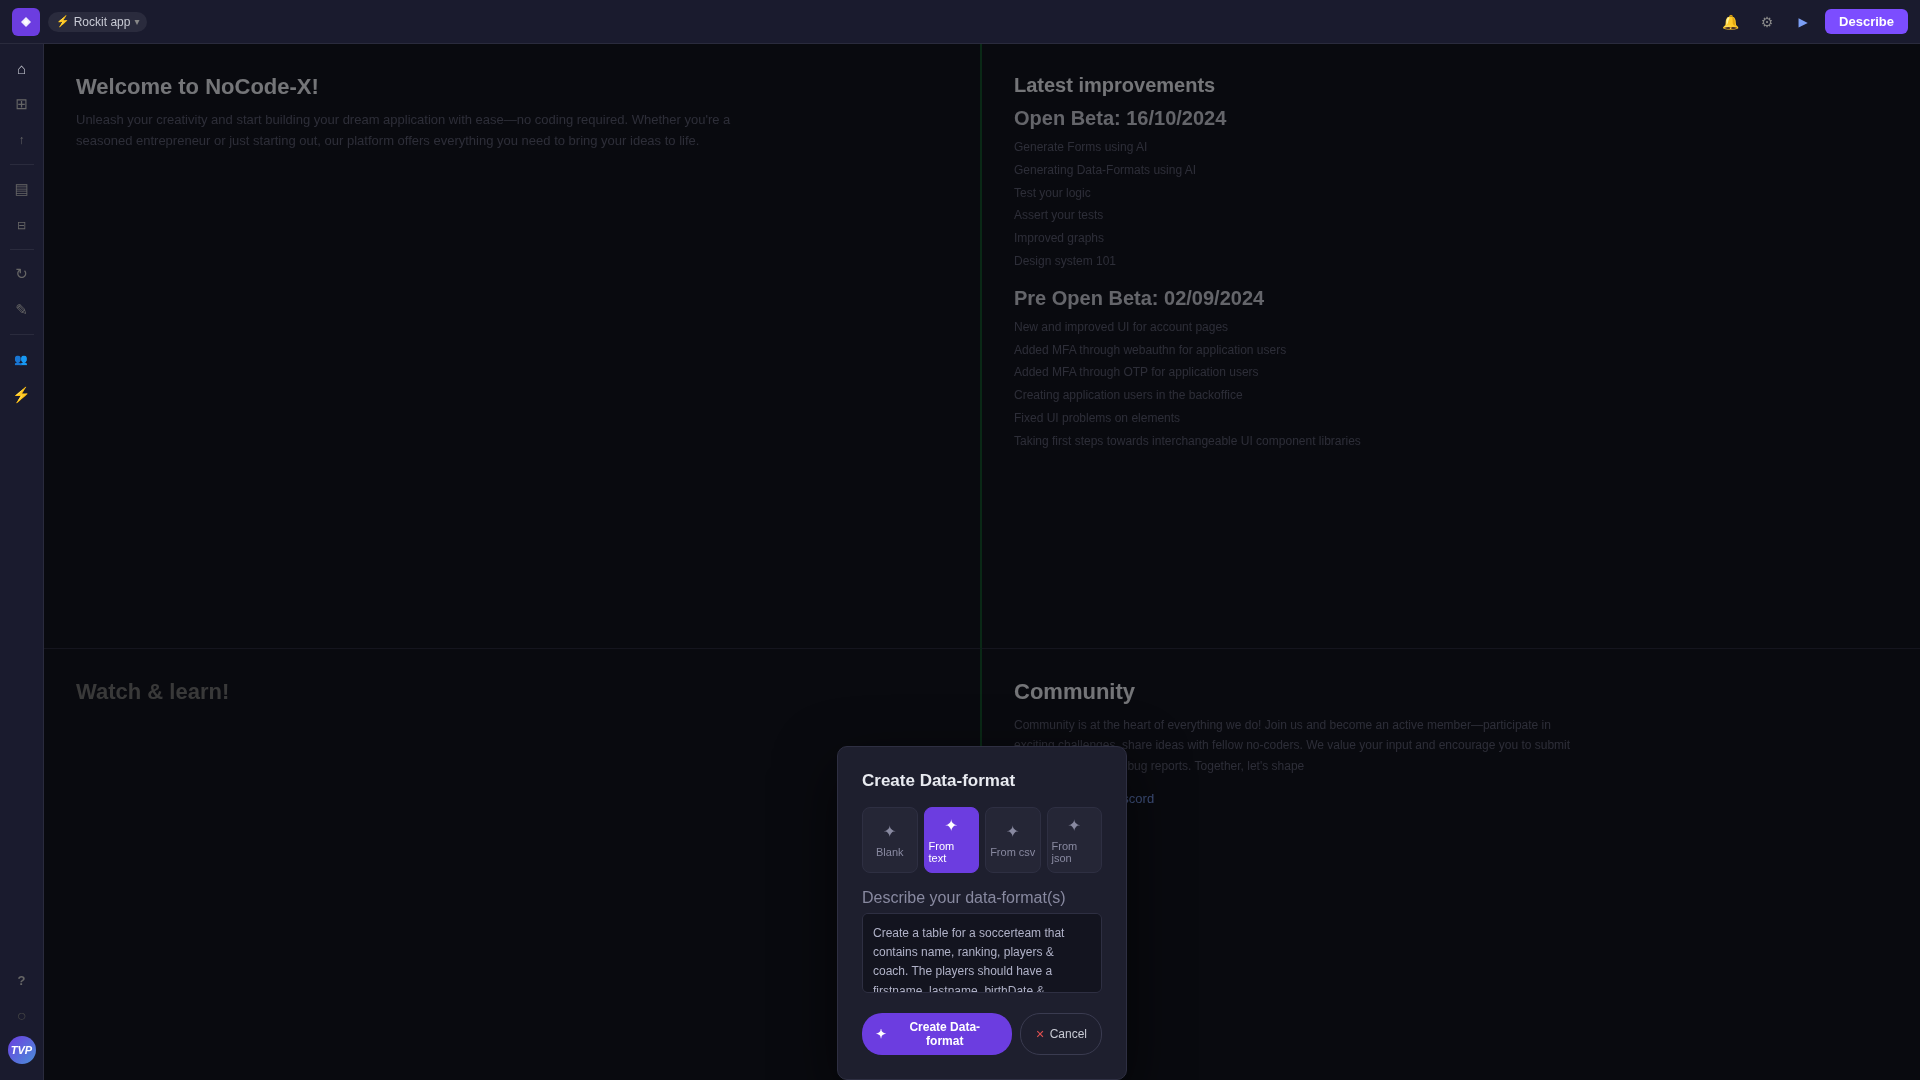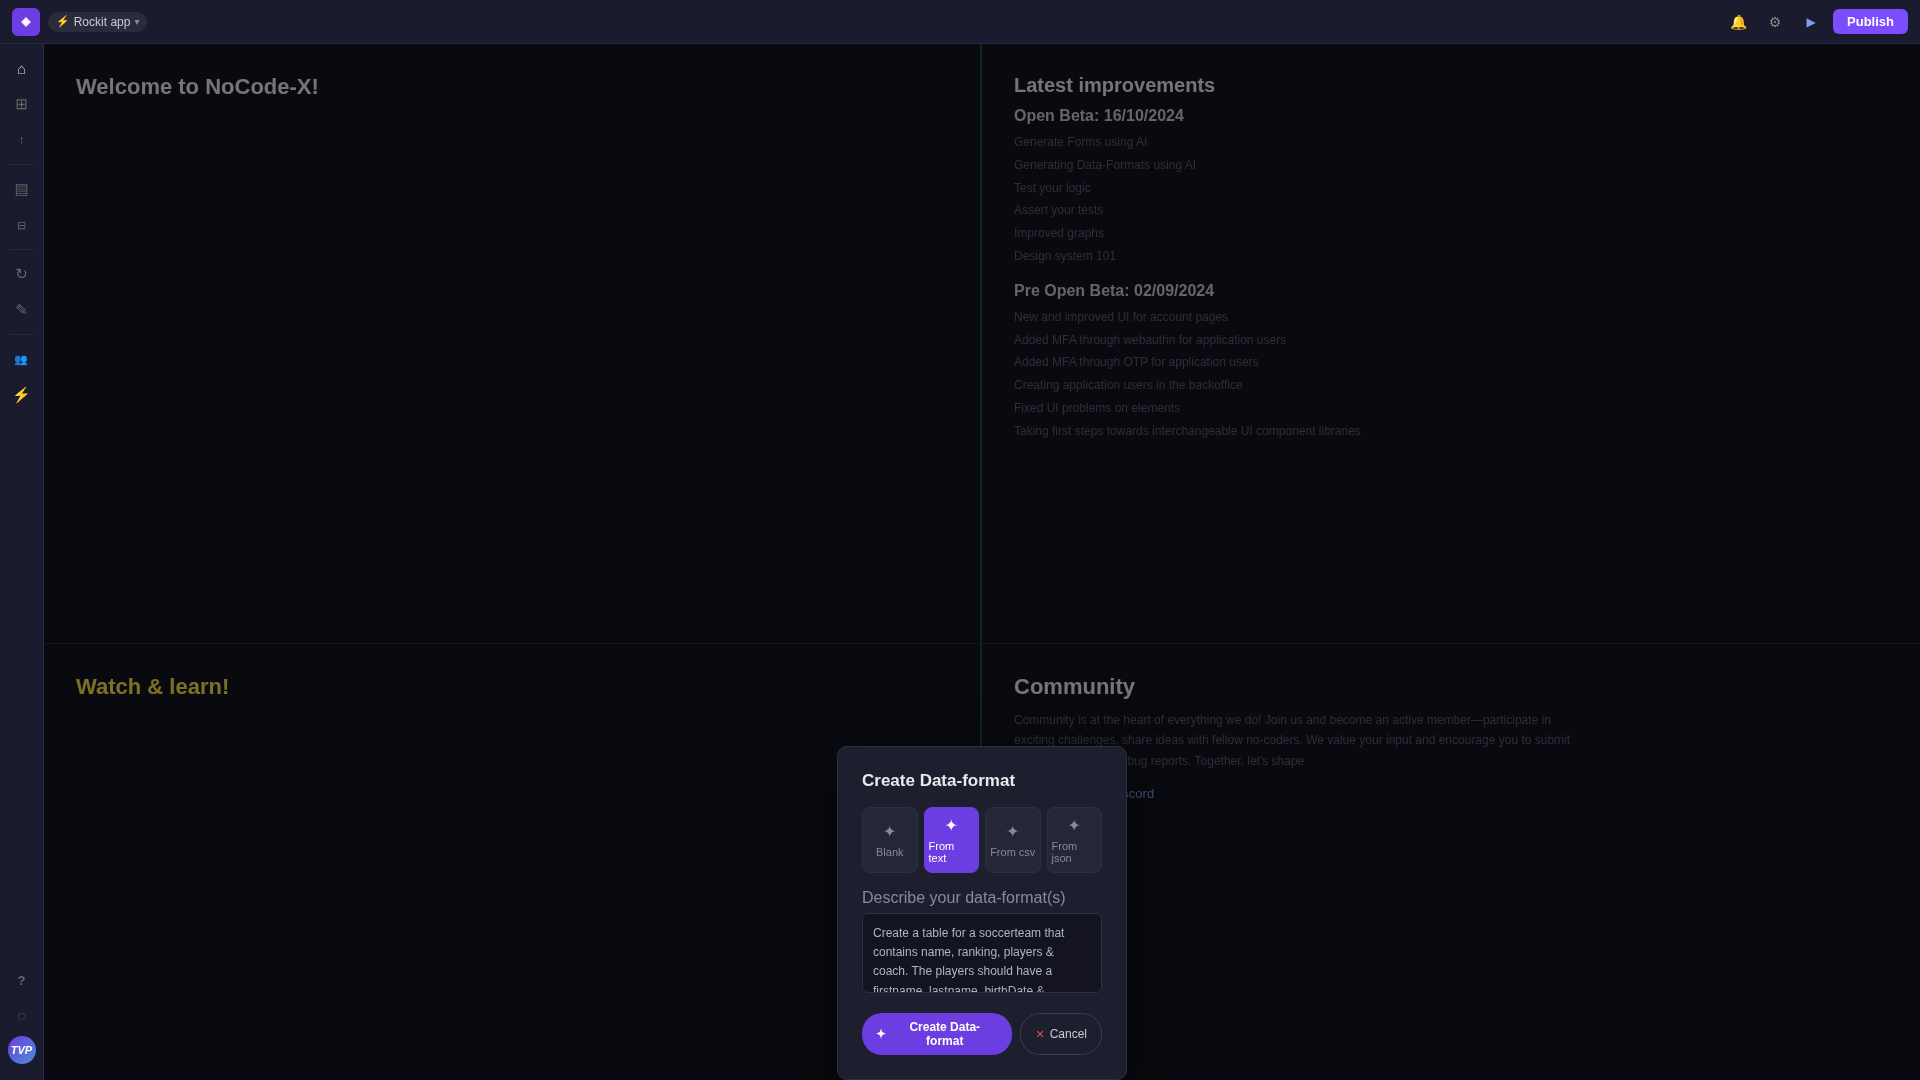--- a/index.html
+++ b/index.html
@@ -338,7 +338,7 @@
     <div class="icon-btn">🔔</div>
     <div class="icon-btn">⚙</div>
     <div class="icon-btn" style="color:#7c9ff5; font-size:12px;">▶</div>
-    <button class="publish-btn">Publish</button>
+    <button class="publish-btn">Describe</button>
   </div>
 </div>
 

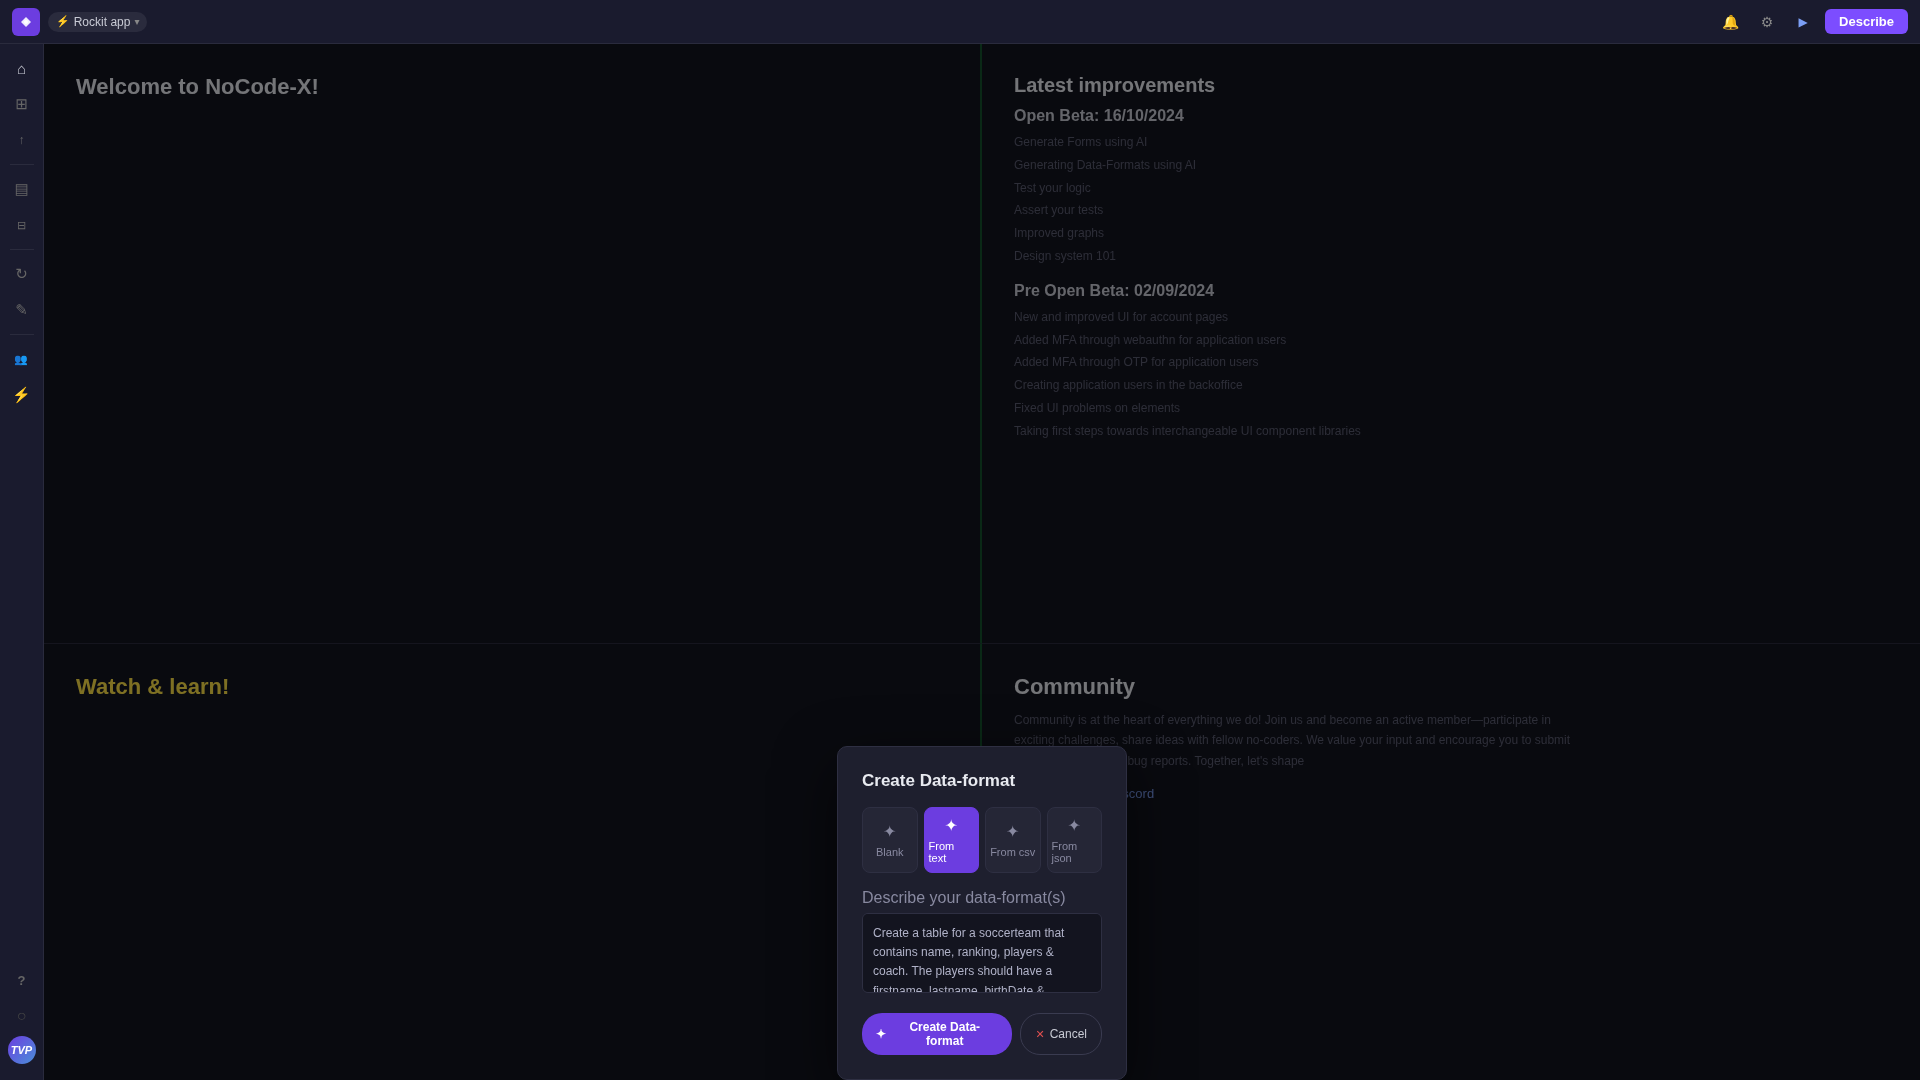--- a/index.html
+++ b/index.html
@@ -368,6 +368,7 @@
 
     <div class="panel" style="grid-column:1; grid-row:1; min-height:280px;">
       <div class="panel-title">Welcome to NoCode-X!</div>
+      <div class="panel-subtitle">Unleash your creativity and start building your dream application with ease—no coding required. Whether you're a seasoned entrepreneur or just starting out, our platform offers everything you need to bring your ideas to life.</div>
     </div>
 
     <div class="panel" style="grid-column:2; grid-row:1; border-right:none; min-height:280px;">

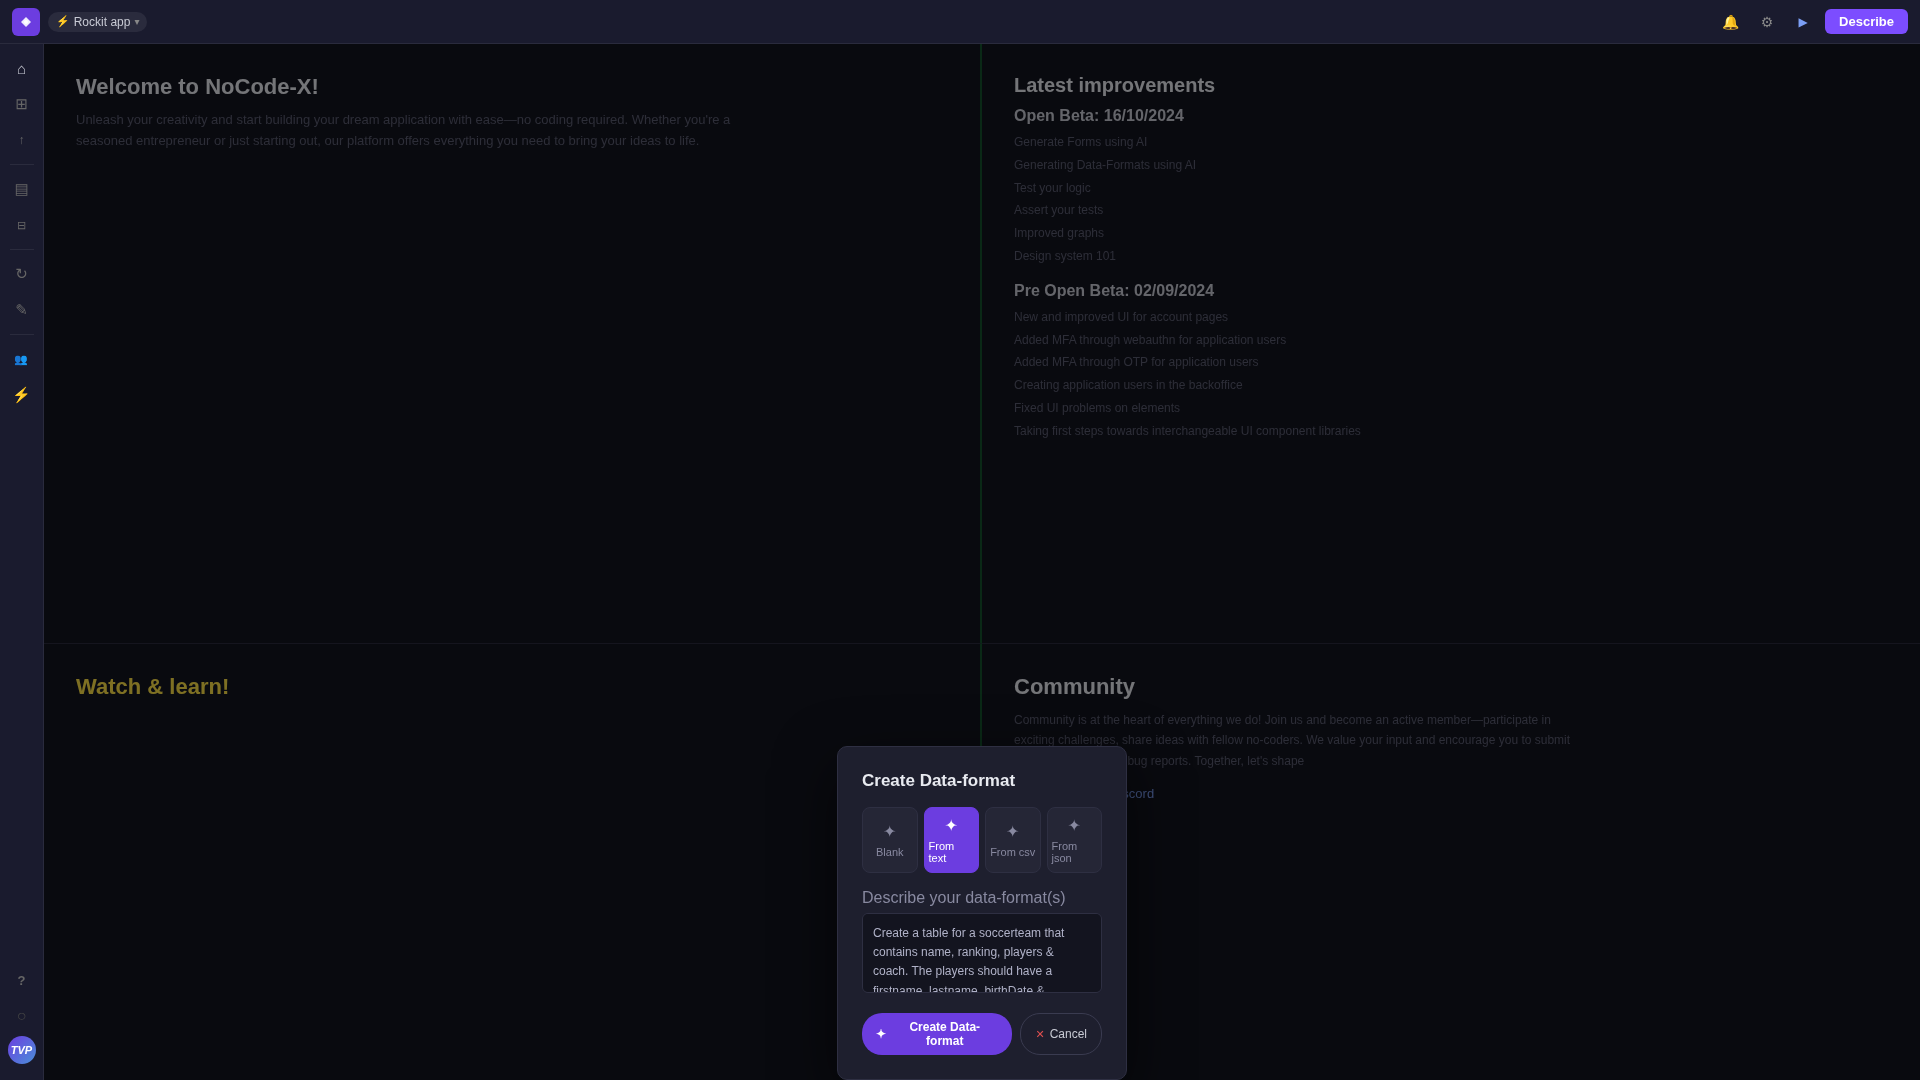--- a/index.html
+++ b/index.html
@@ -174,7 +174,7 @@
 
     
     .improvements-title { font-size: 20px; font-weight: 700; color: #e8eaf0; margin-bottom: 6px; }
-    .beta-heading { font-size: 16px; font-weight: 600; color: #c8cad4; margin-bottom: 6px; margin-top: 10px; }
+    .beta-heading { font-size: 20px; font-weight: 600; color: #c8cad4; margin-bottom: 6px; margin-top: 10px; }
     .improvements-list { list-style: none; }
     .improvements-list li {
       font-size: 12px;

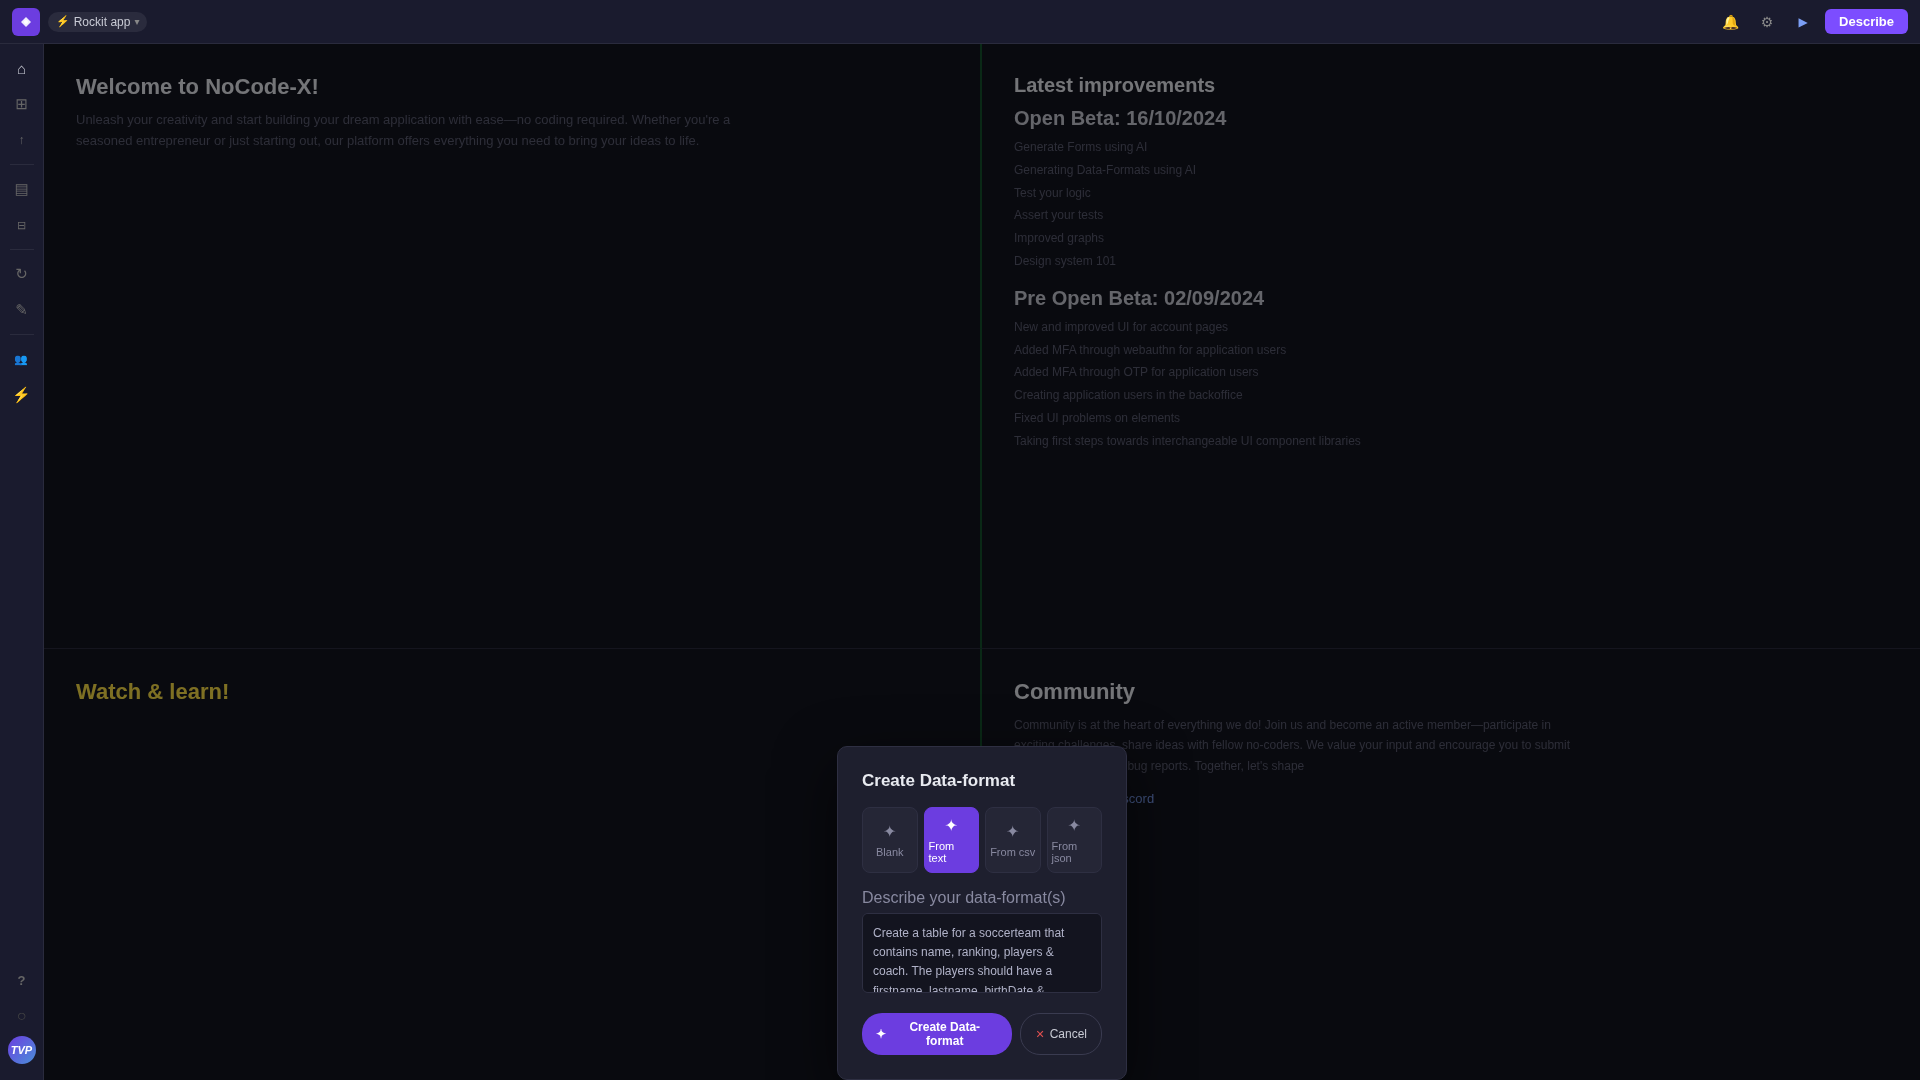--- a/index.html
+++ b/index.html
@@ -183,7 +183,7 @@
     }
 
     
-    .watch-title { font-size: 22px; font-weight: 700; color: #fde047; }
+    .watch-title { font-size: 22px; font-weight: 700; color: #737373; }
 
     
     .community-title { font-size: 22px; font-weight: 700; color: #e8eaf0; margin-bottom: 10px; }

